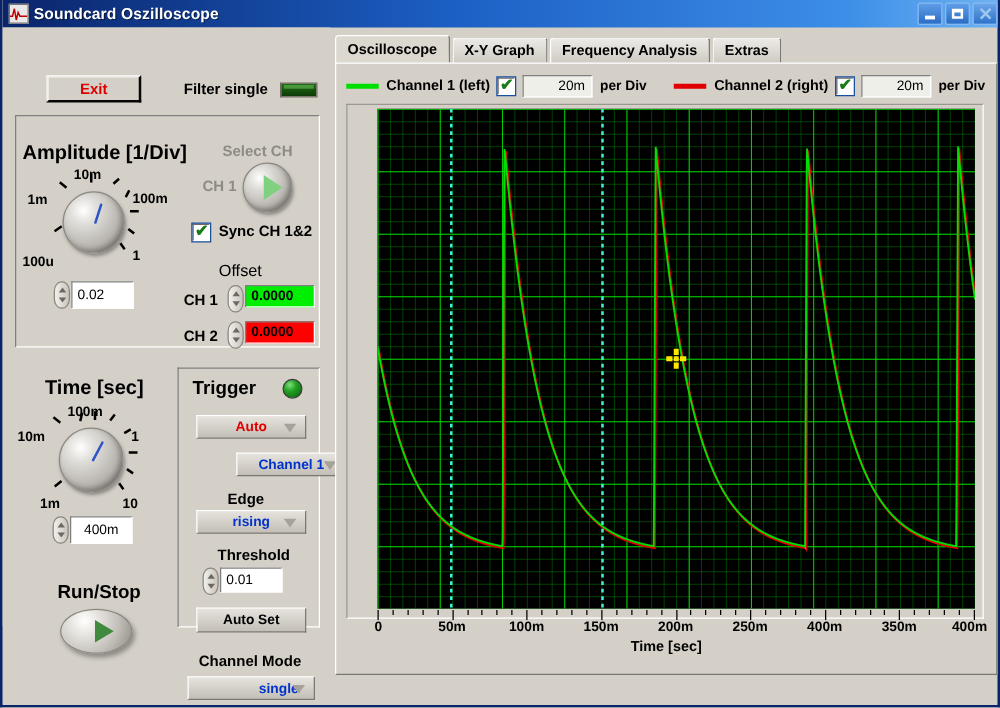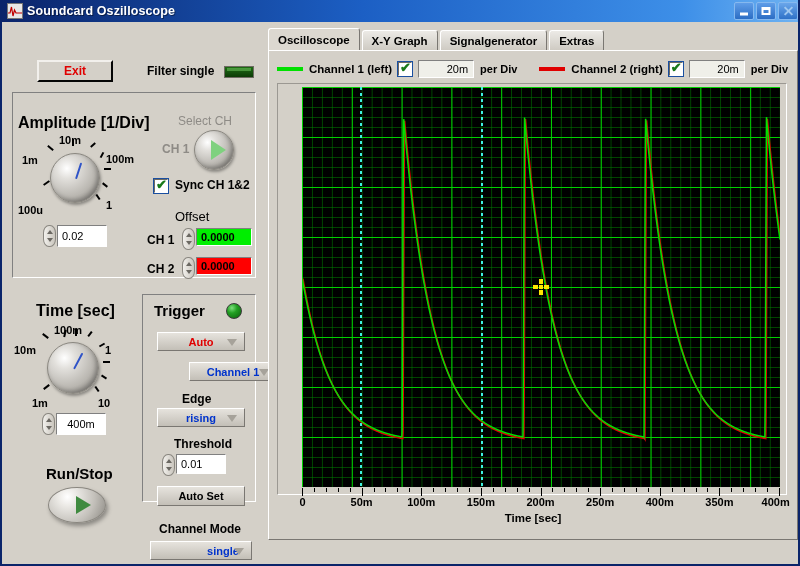--- a/index.html
+++ b/index.html
@@ -402,6 +402,7 @@
     <div id="tabbar">
       <div class="tab active">Oscilloscope</div>
       <div class="tab">X-Y Graph</div>
+      <div class="tab">Frequency Analysis</div>
       <div class="tab">Signalgenerator</div>
       <div class="tab">Extras</div>
     </div>

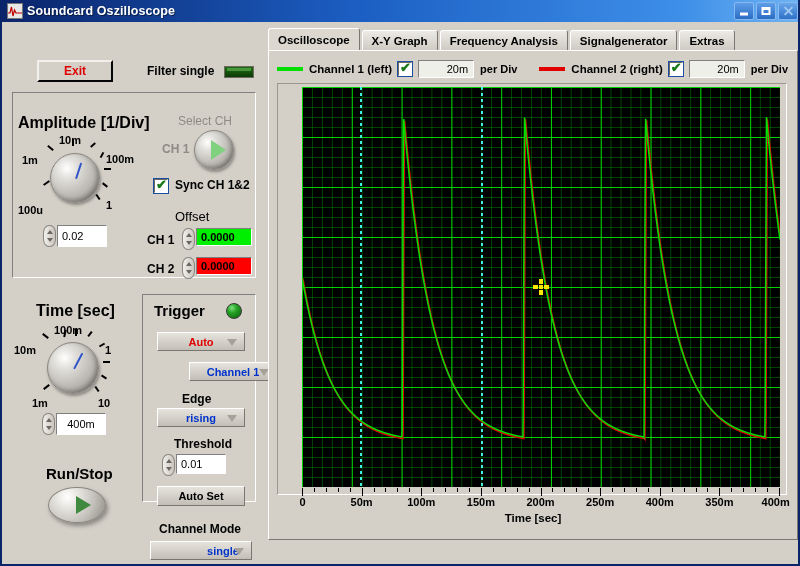--- a/index.html
+++ b/index.html
@@ -403,7 +403,6 @@
       <div class="tab active">Oscilloscope</div>
       <div class="tab">X-Y Graph</div>
       <div class="tab">Frequency Analysis</div>
-      <div class="tab">Signalgenerator</div>
       <div class="tab">Extras</div>
     </div>
 

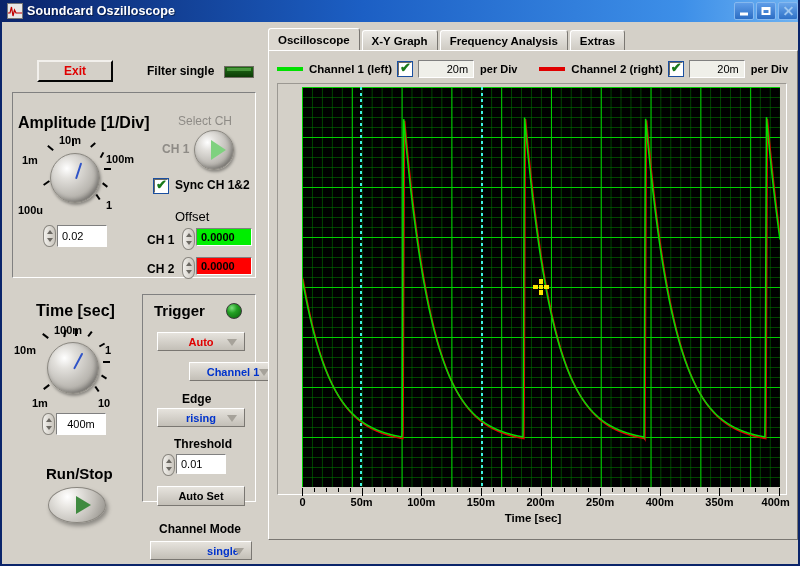--- a/index.html
+++ b/index.html
@@ -124,7 +124,7 @@
   .numfield.green { background:#00ee00; font-weight:bold; }
   .numfield.red   { background:#ff0000; font-weight:bold; }
 
-  #selectch { left:176px; top:92px; font-size:12px; font-weight:normal; color:#8e8b86; }
+  #selectch { left:176px; top:92px; font-size:12px; font-weight:bold; color:#8e8b86; }
   #ch1grey { left:160px; top:120px; font-size:12px; font-weight:bold; color:#8e8b86; }
   #selknob { left:192px; top:108px; width:40px; height:40px; }
   #selarrow {

